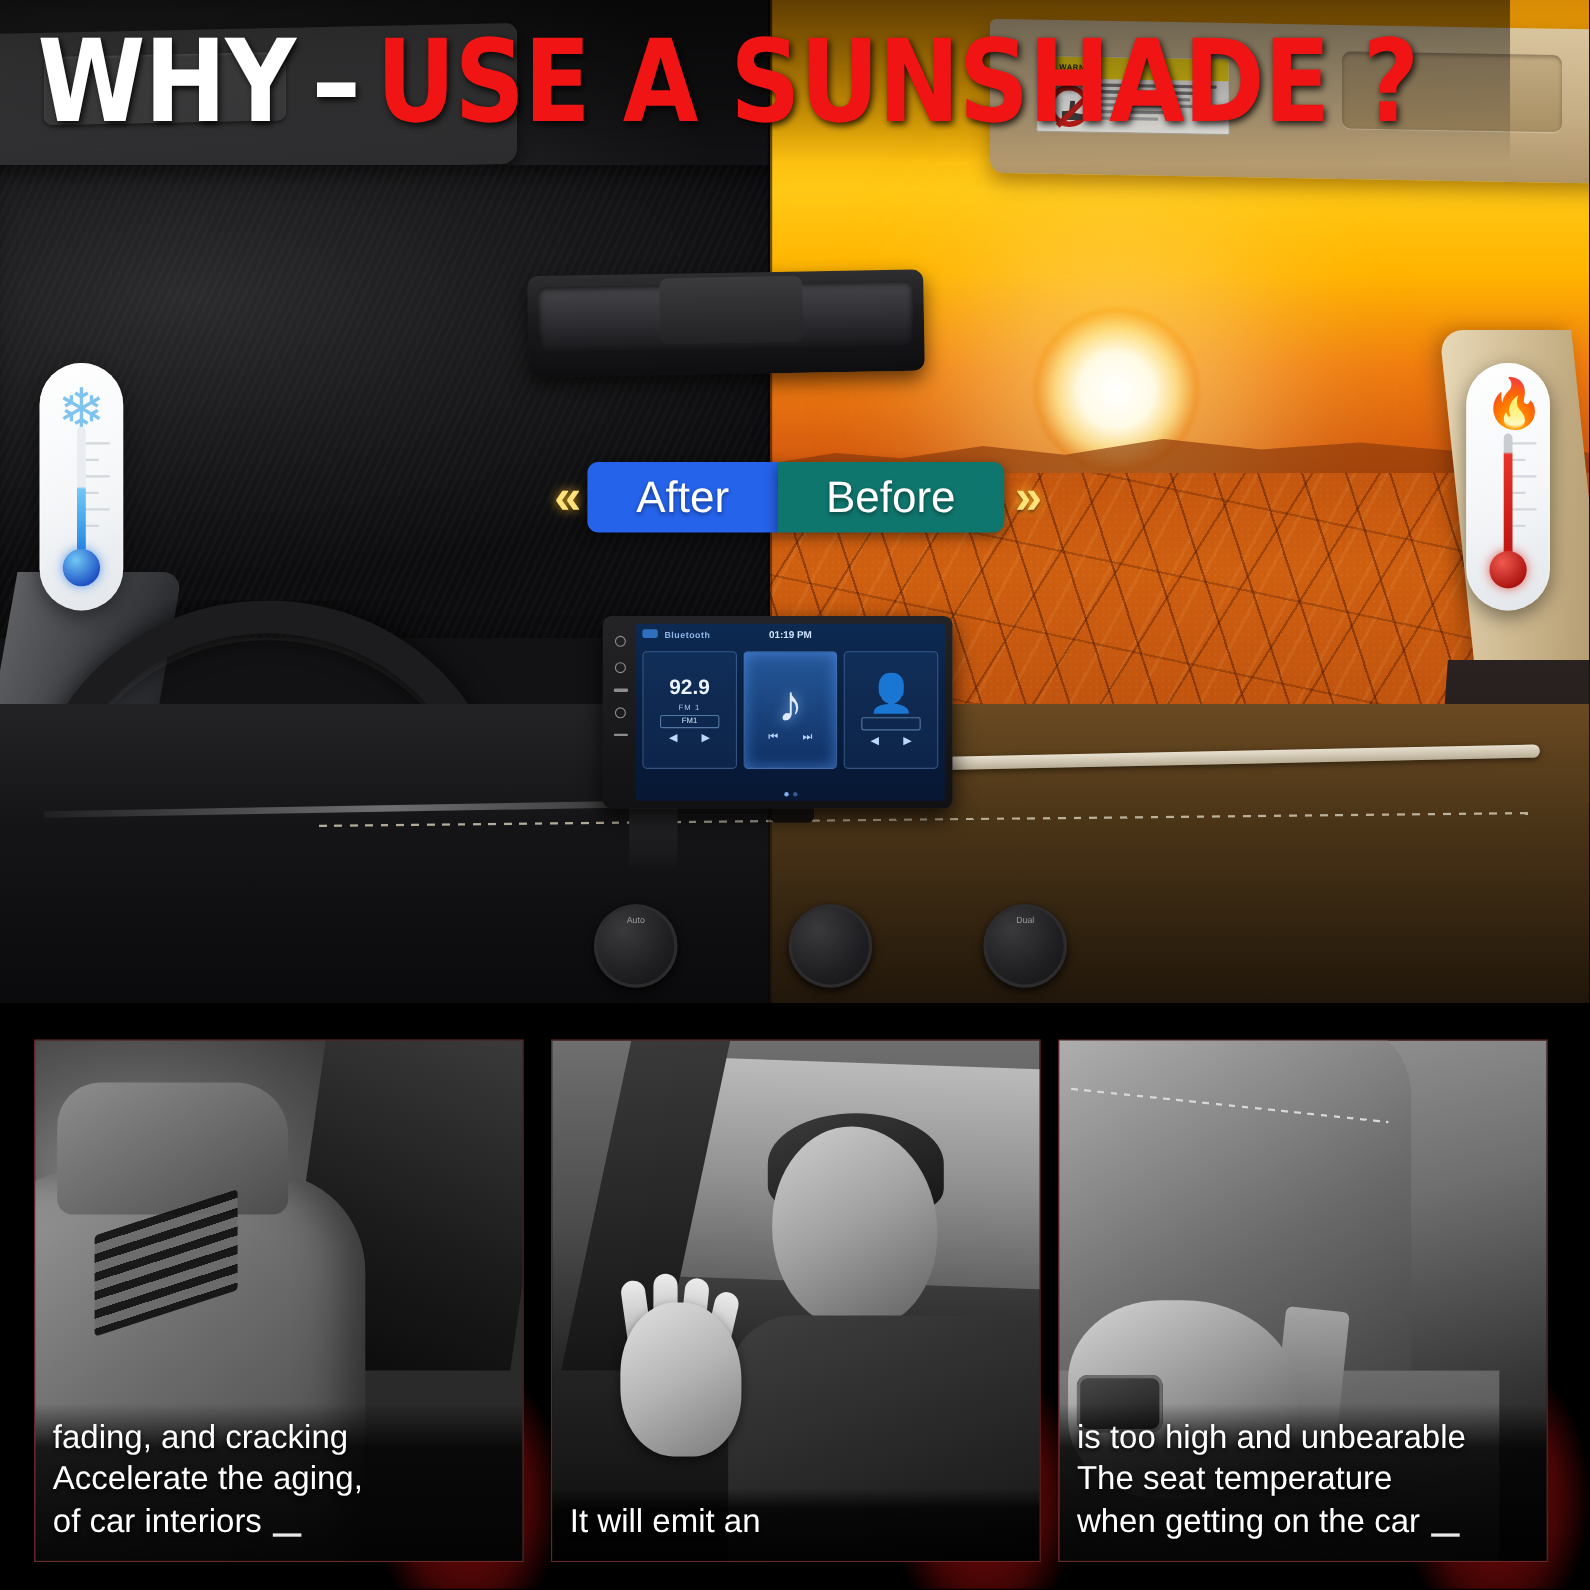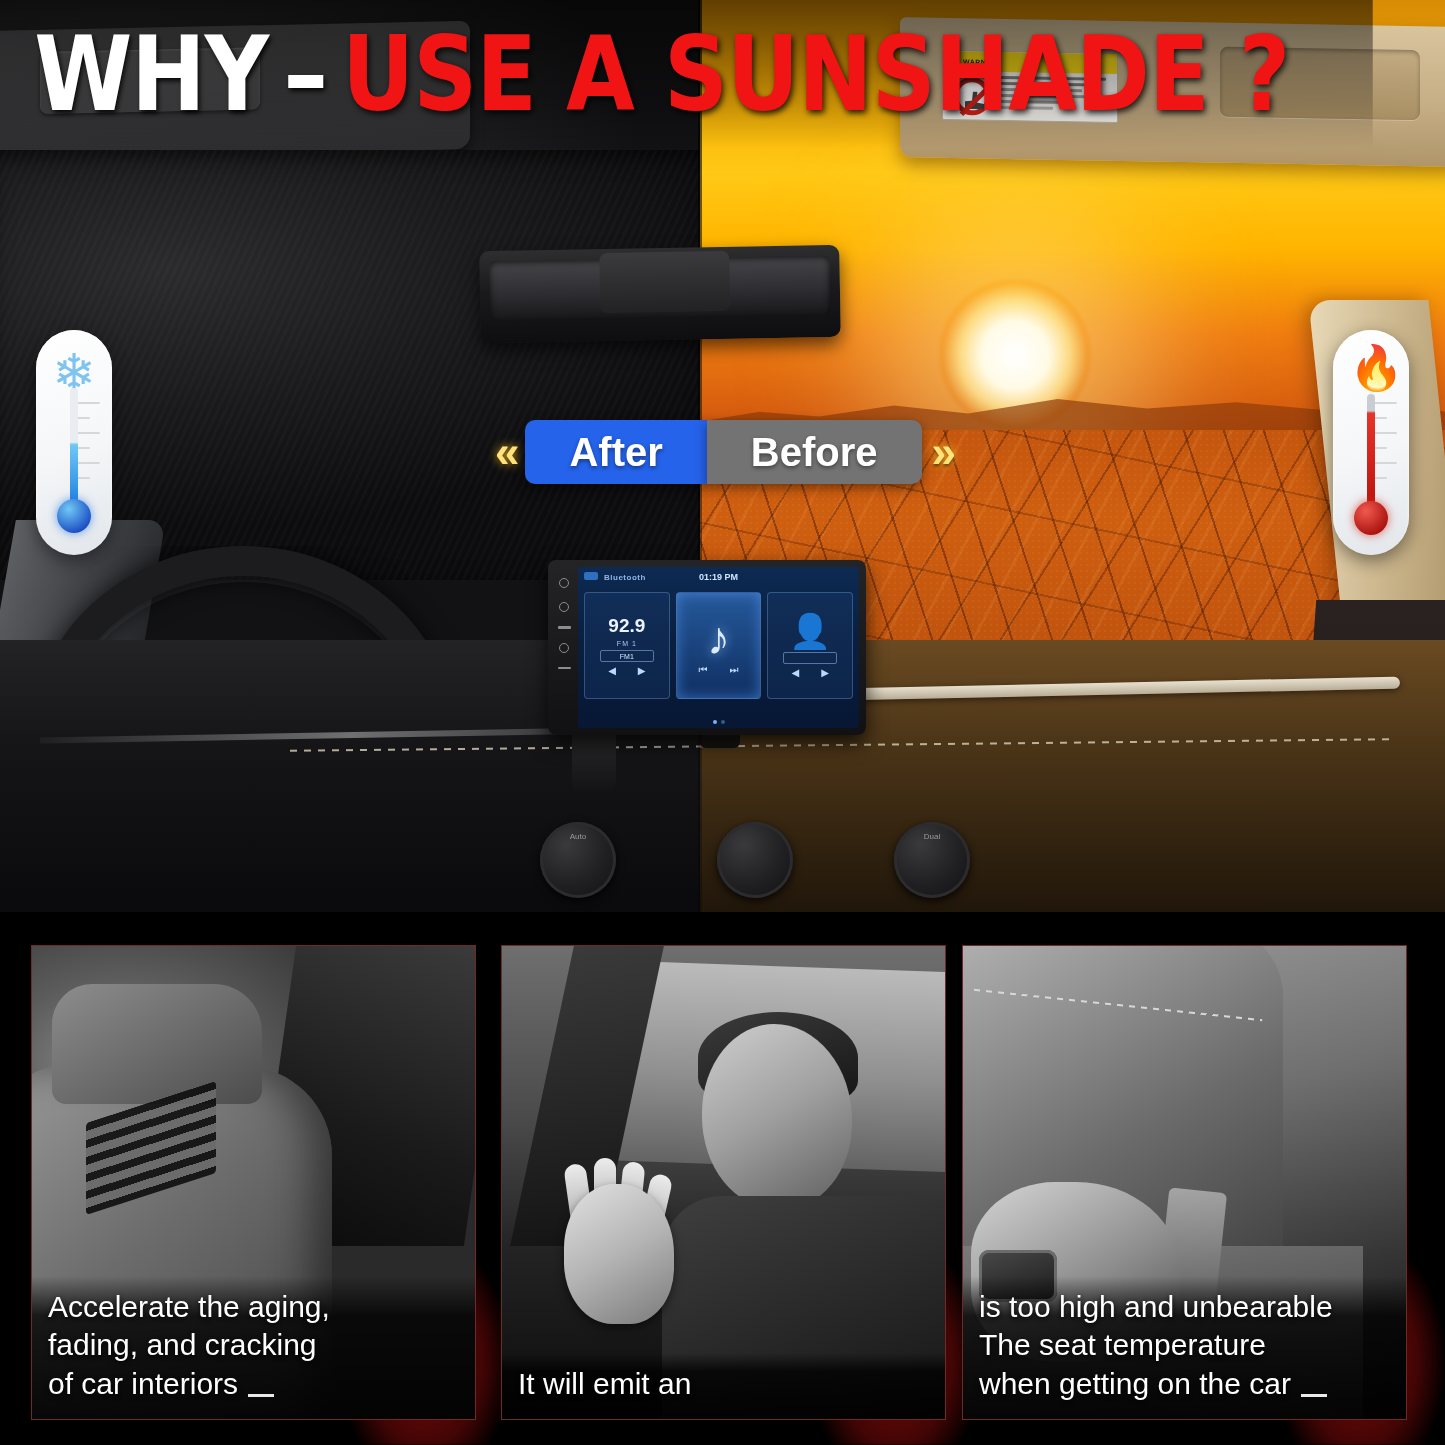--- a/index.html
+++ b/index.html
@@ -231,7 +231,7 @@
   .chev.right{ margin-left:10px; }
   .badge{
     height:64px; display:flex; align-items:center; justify-content:center;
-    font-size:40px; font-weight:bold; color:#fff;
+    font-size:40px; font-weight:normal; color:#fff;
     text-shadow:0 2px 4px rgba(0,0,0,.45);
     padding:17px 44px;
   }

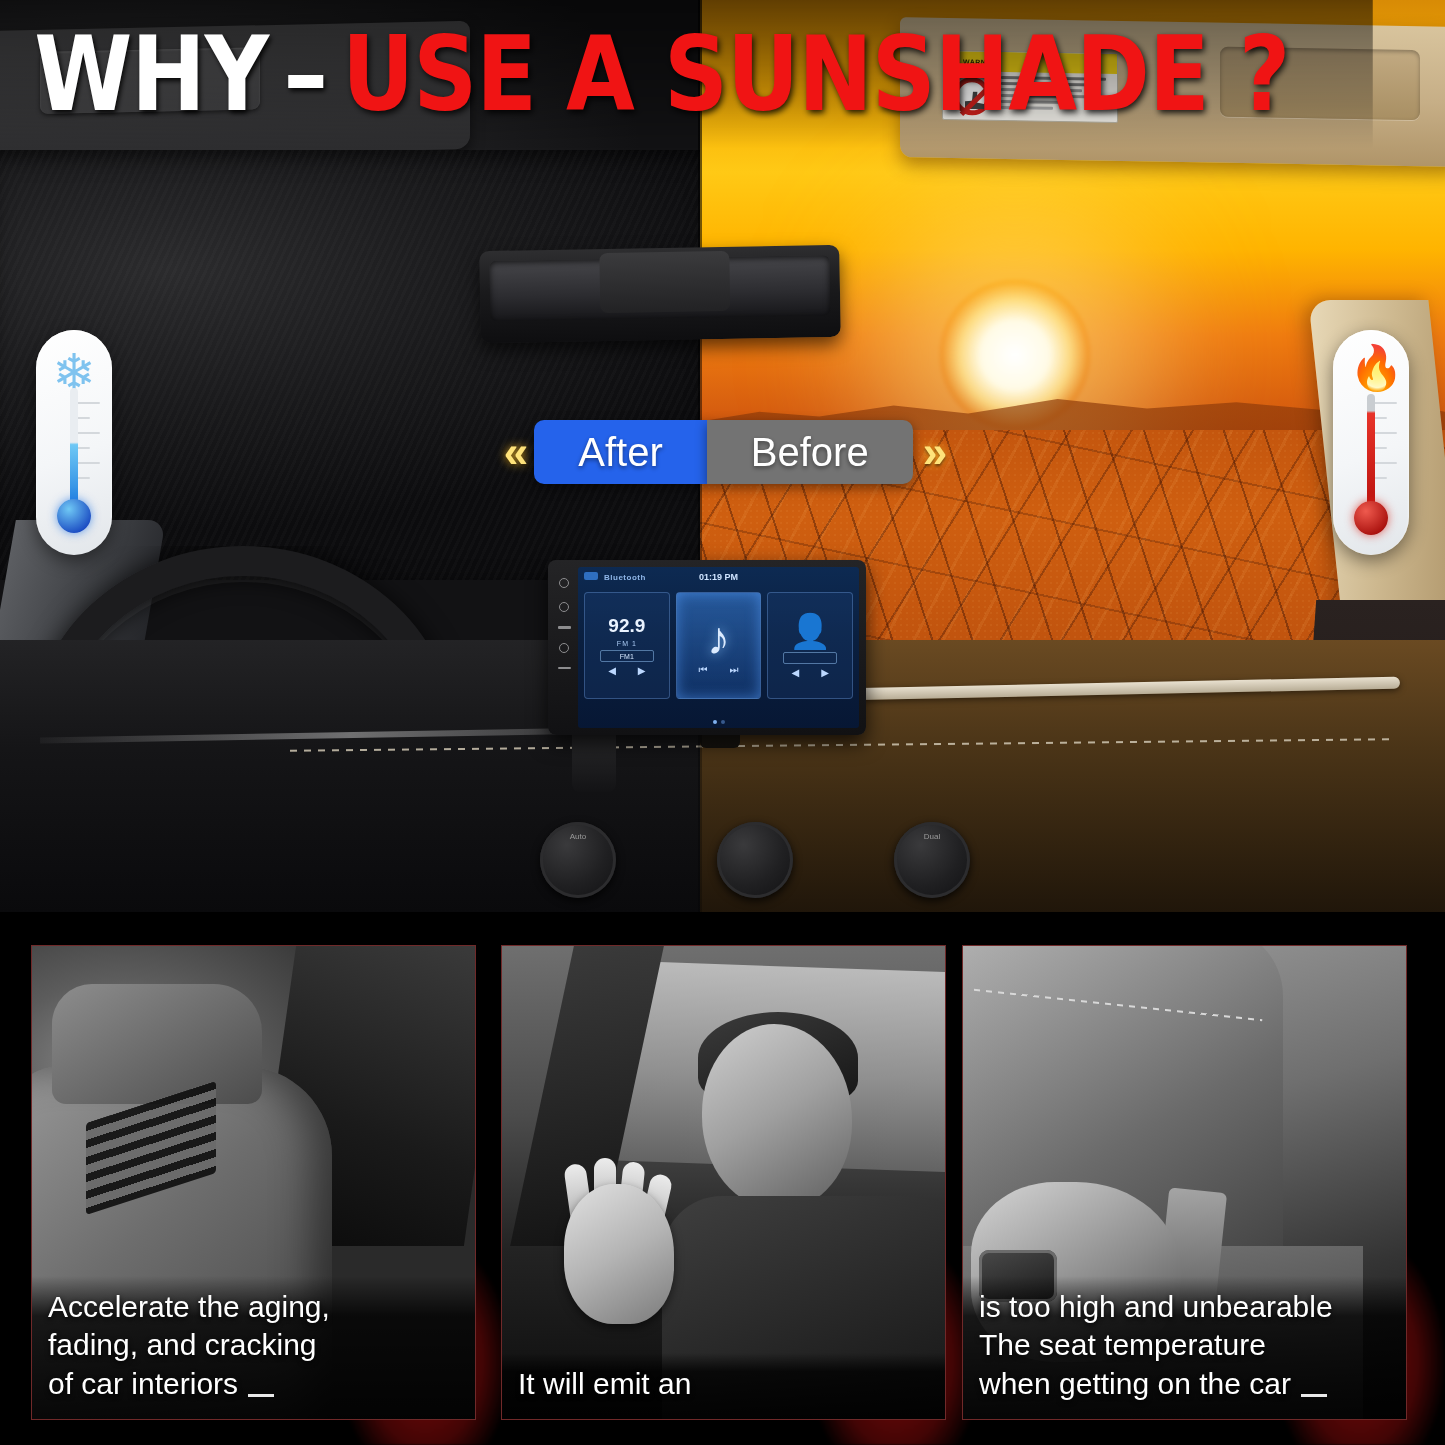--- a/index.html
+++ b/index.html
@@ -236,7 +236,7 @@
     padding:17px 44px;
   }
   .badge.after{ background:#2563eb; border-radius:10px 0 0 10px; box-shadow:0 4px 12px rgba(0,0,0,.45); }
-  .badge.before{ background:#737373; border-radius:0 10px 10px 0; box-shadow:0 4px 12px rgba(0,0,0,.45); }
+  .badge.before{ background:#0f766e; border-radius:0 10px 10px 0; box-shadow:0 4px 12px rgba(0,0,0,.45); }
 
   
   .thermo{

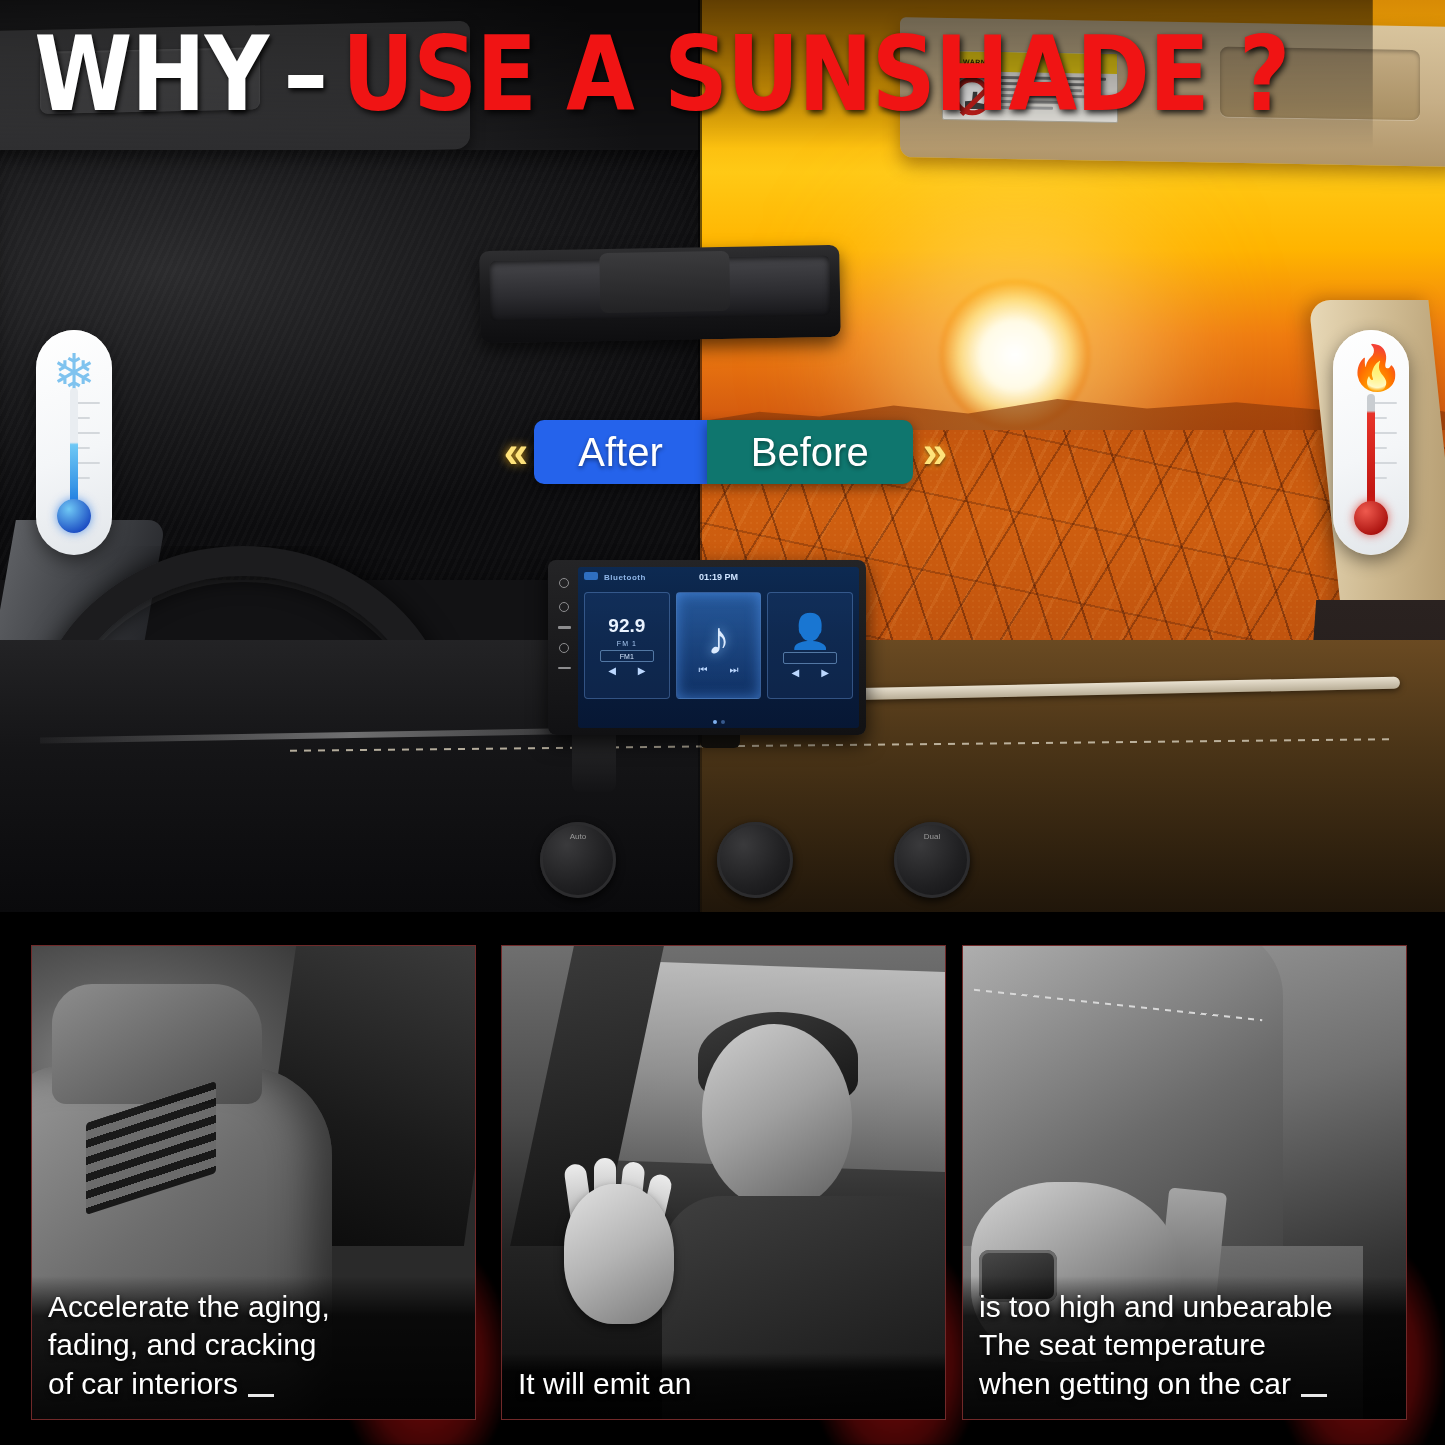--- a/index.html
+++ b/index.html
@@ -652,8 +652,8 @@
         <div class="vents"></div>
       </div>
       <div class="caption">
+        <span class="ln">fading, and cracking</span>
         <span class="ln">Accelerate the aging,</span>
-        <span class="ln">fading, and cracking</span>
         <span class="ln"><span>of car interiors</span><span class="cursor"></span></span>
       </div>
     </div>

